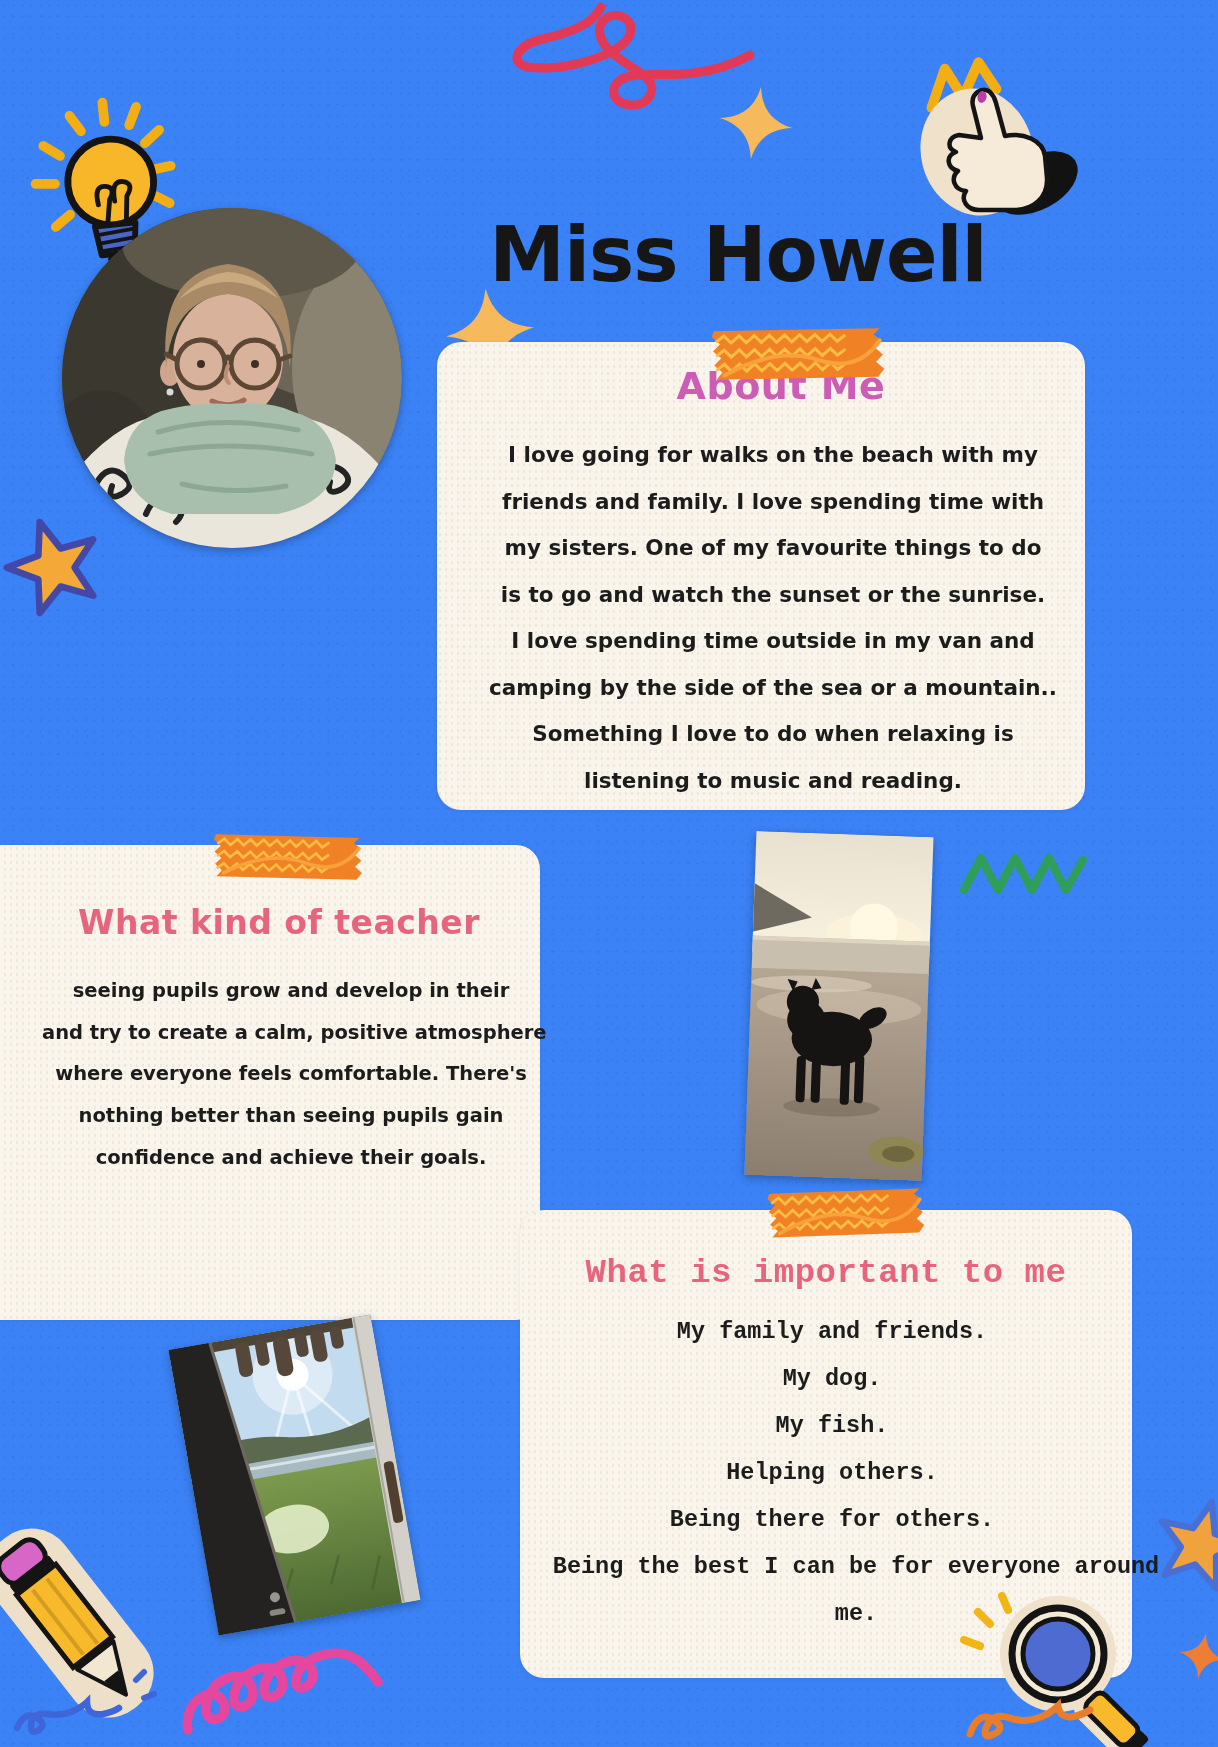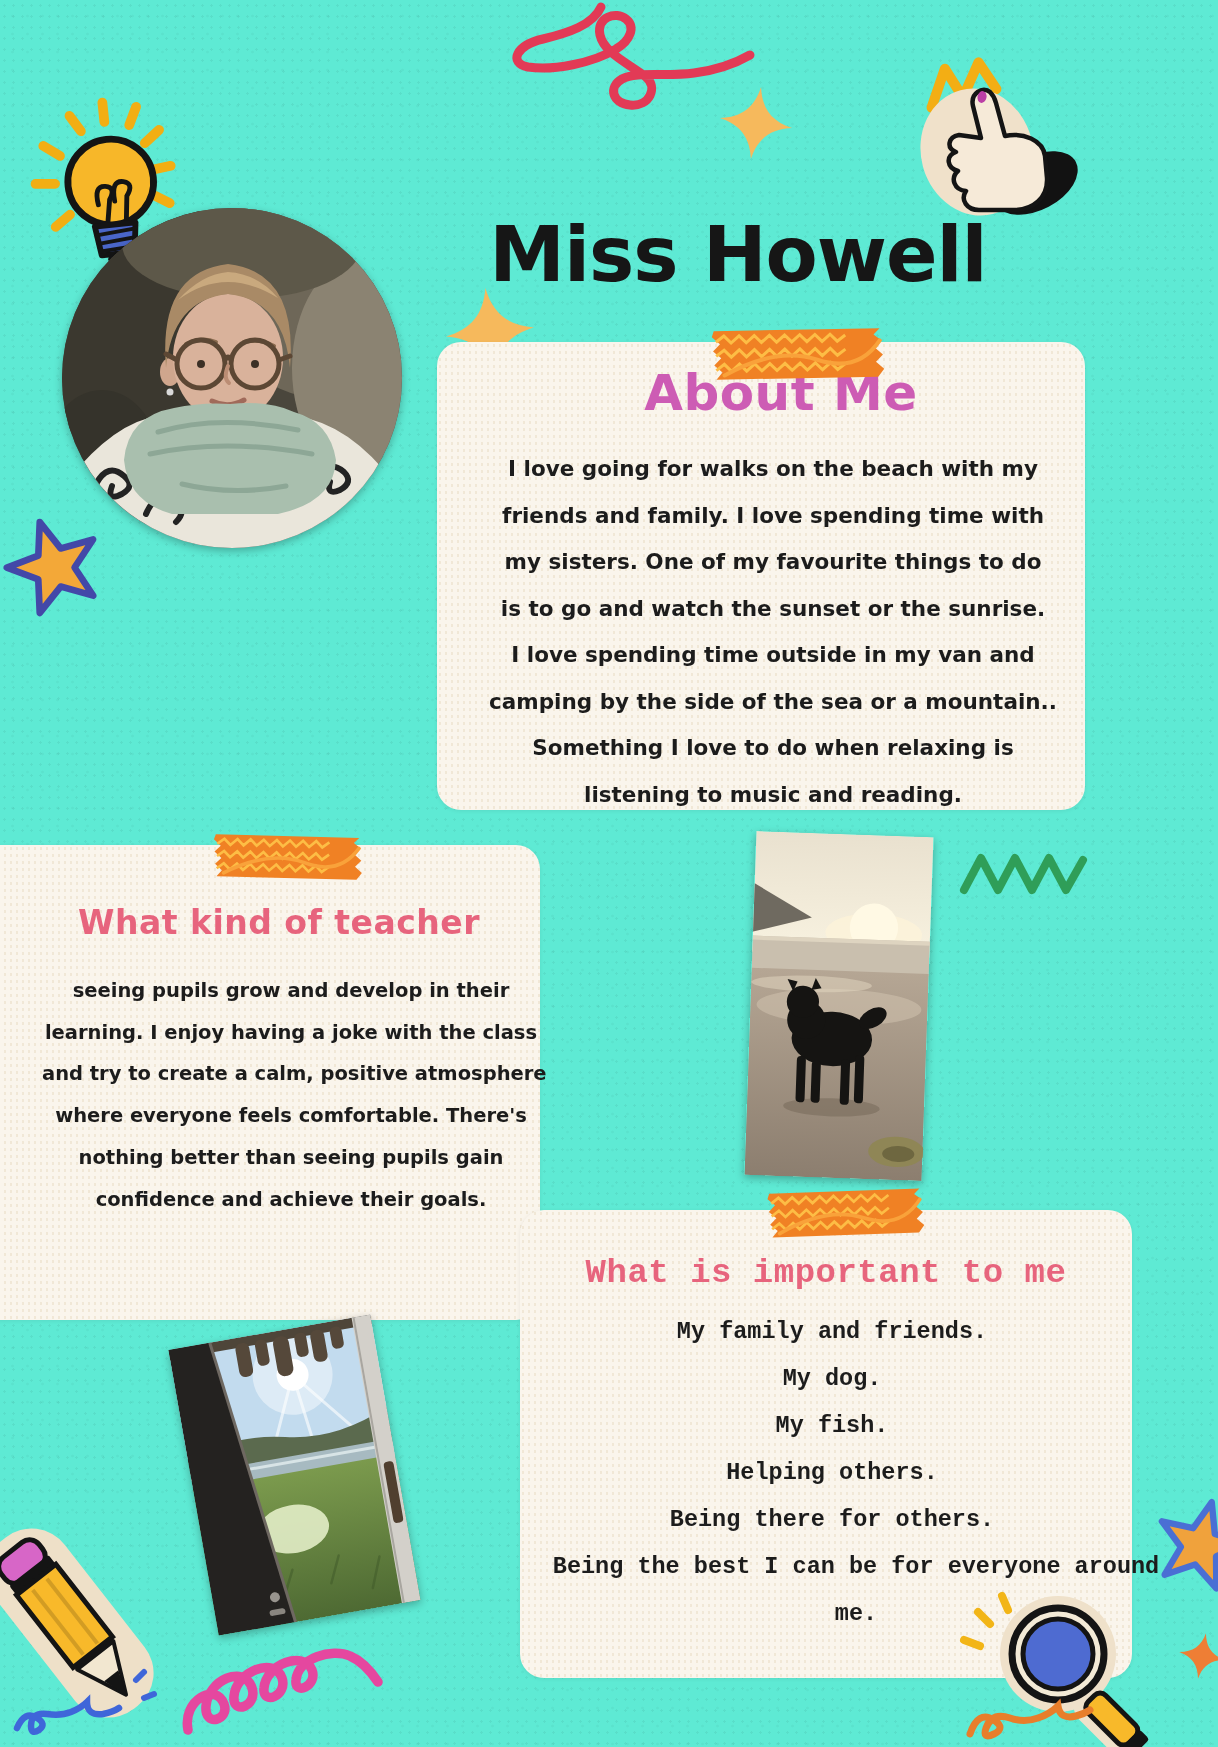--- a/index.html
+++ b/index.html
@@ -3,7 +3,7 @@
 <meta charset="utf-8">
 <style>
   html,body{margin:0;padding:0;background:#4b4b4b;}
-  .poster{position:relative;width:1218px;height:1747px;background:#5eead4;overflow:hidden;
+  .poster{position:relative;width:1218px;height:1747px;background:#3b82f6;overflow:hidden;
           font-family:"DejaVu Sans",sans-serif;color:#1b1b1b;}
   .poster::before{content:"";position:absolute;inset:0;z-index:1;pointer-events:none;
     background-image:radial-gradient(rgba(0,0,0,.05) 1px,transparent 1.2px),

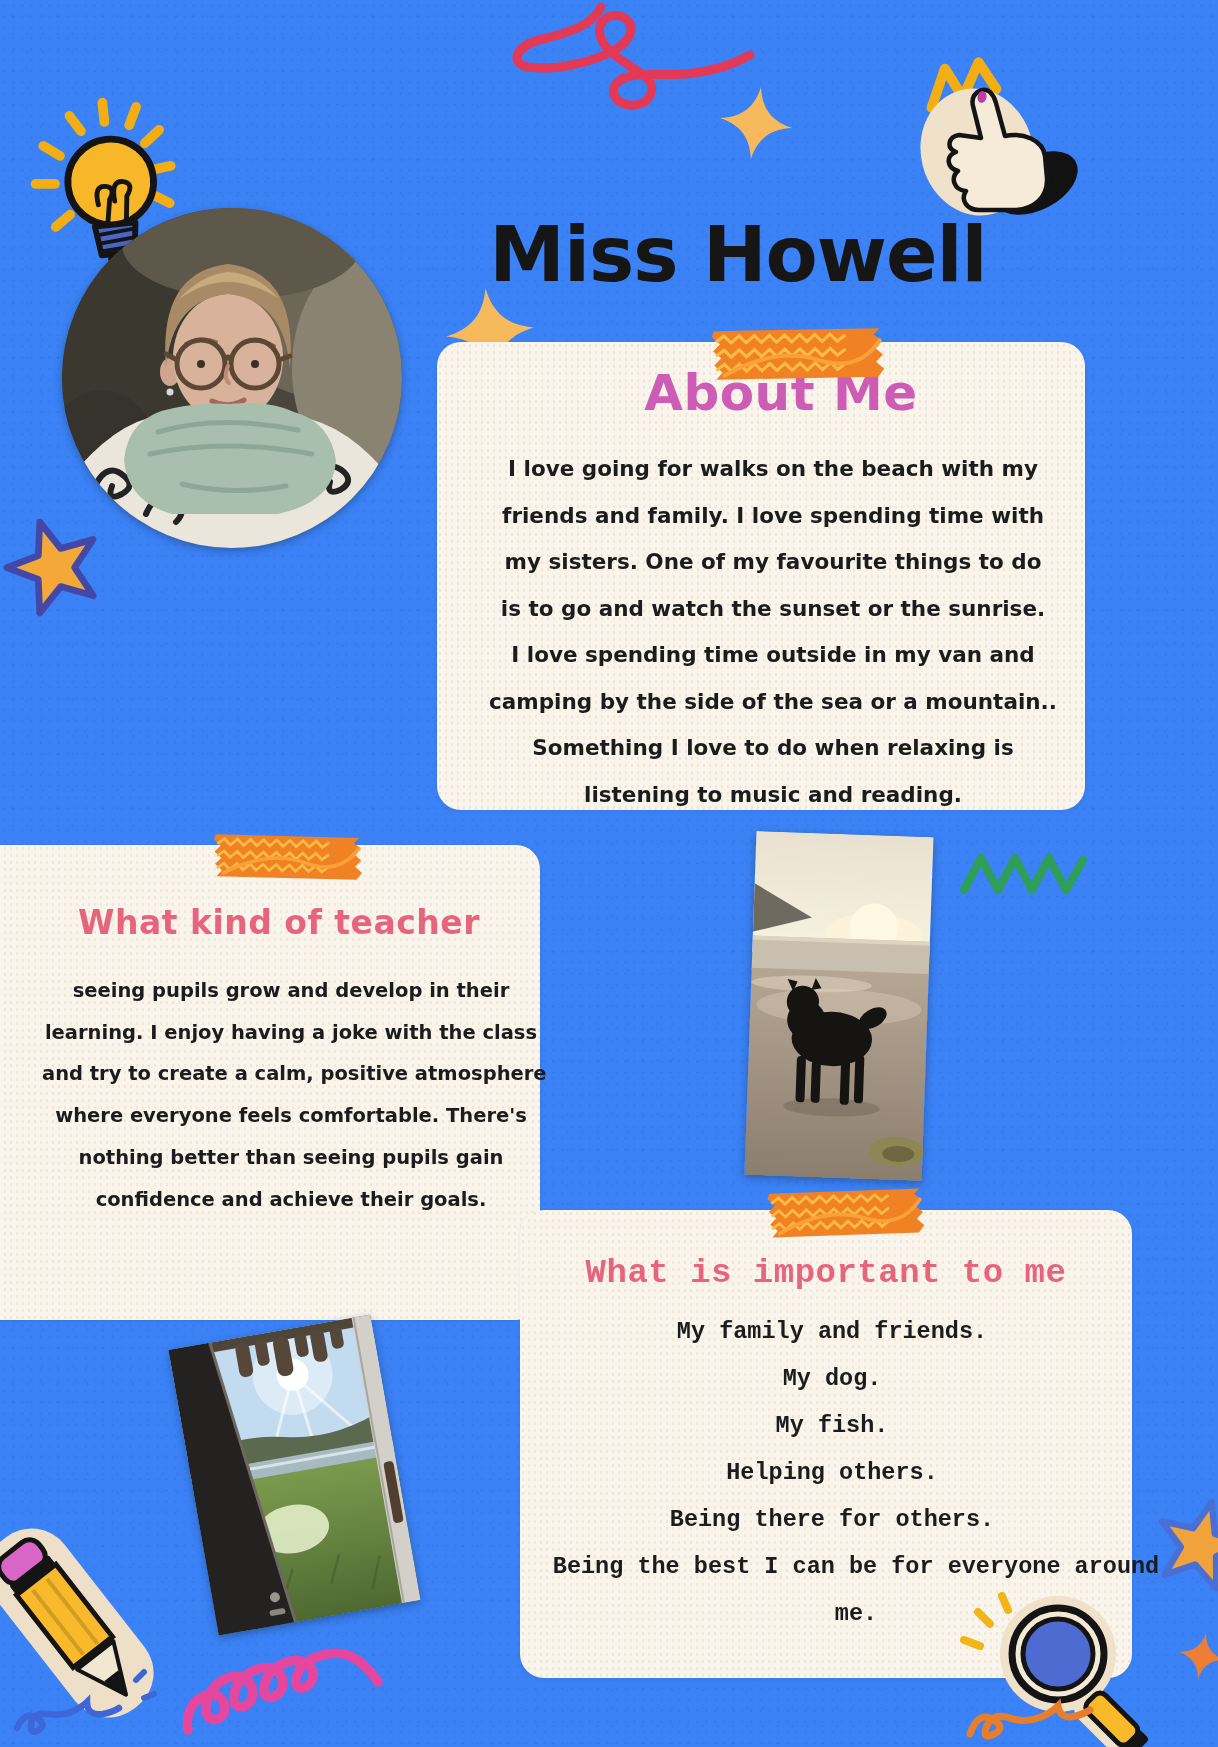--- a/index.html
+++ b/index.html
@@ -16,7 +16,7 @@
     background-size:6px 7px;box-shadow:0 1px 4px rgba(0,0,0,.07);text-align:center;box-sizing:border-box;}
   .title{z-index:3;width:600px;text-align:center;font-weight:bold;font-size:76px;
     letter-spacing:-1px;color:#161616;}
-  .h-pink{font-weight:bold;font-size:50px;color:#cd5cb4;letter-spacing:.5px;margin-left:40px;}
+  .h-pink{font-weight:bold;font-size:38px;color:#cd5cb4;letter-spacing:.5px;margin-left:40px;}
   .h-coral{font-weight:bold;color:#e7647d;letter-spacing:.5px;}
   .line{white-space:nowrap;font-weight:bold;color:#1c1c1c;padding-left:24px;}
   .about-line{font-size:21.5px;line-height:46.5px;}

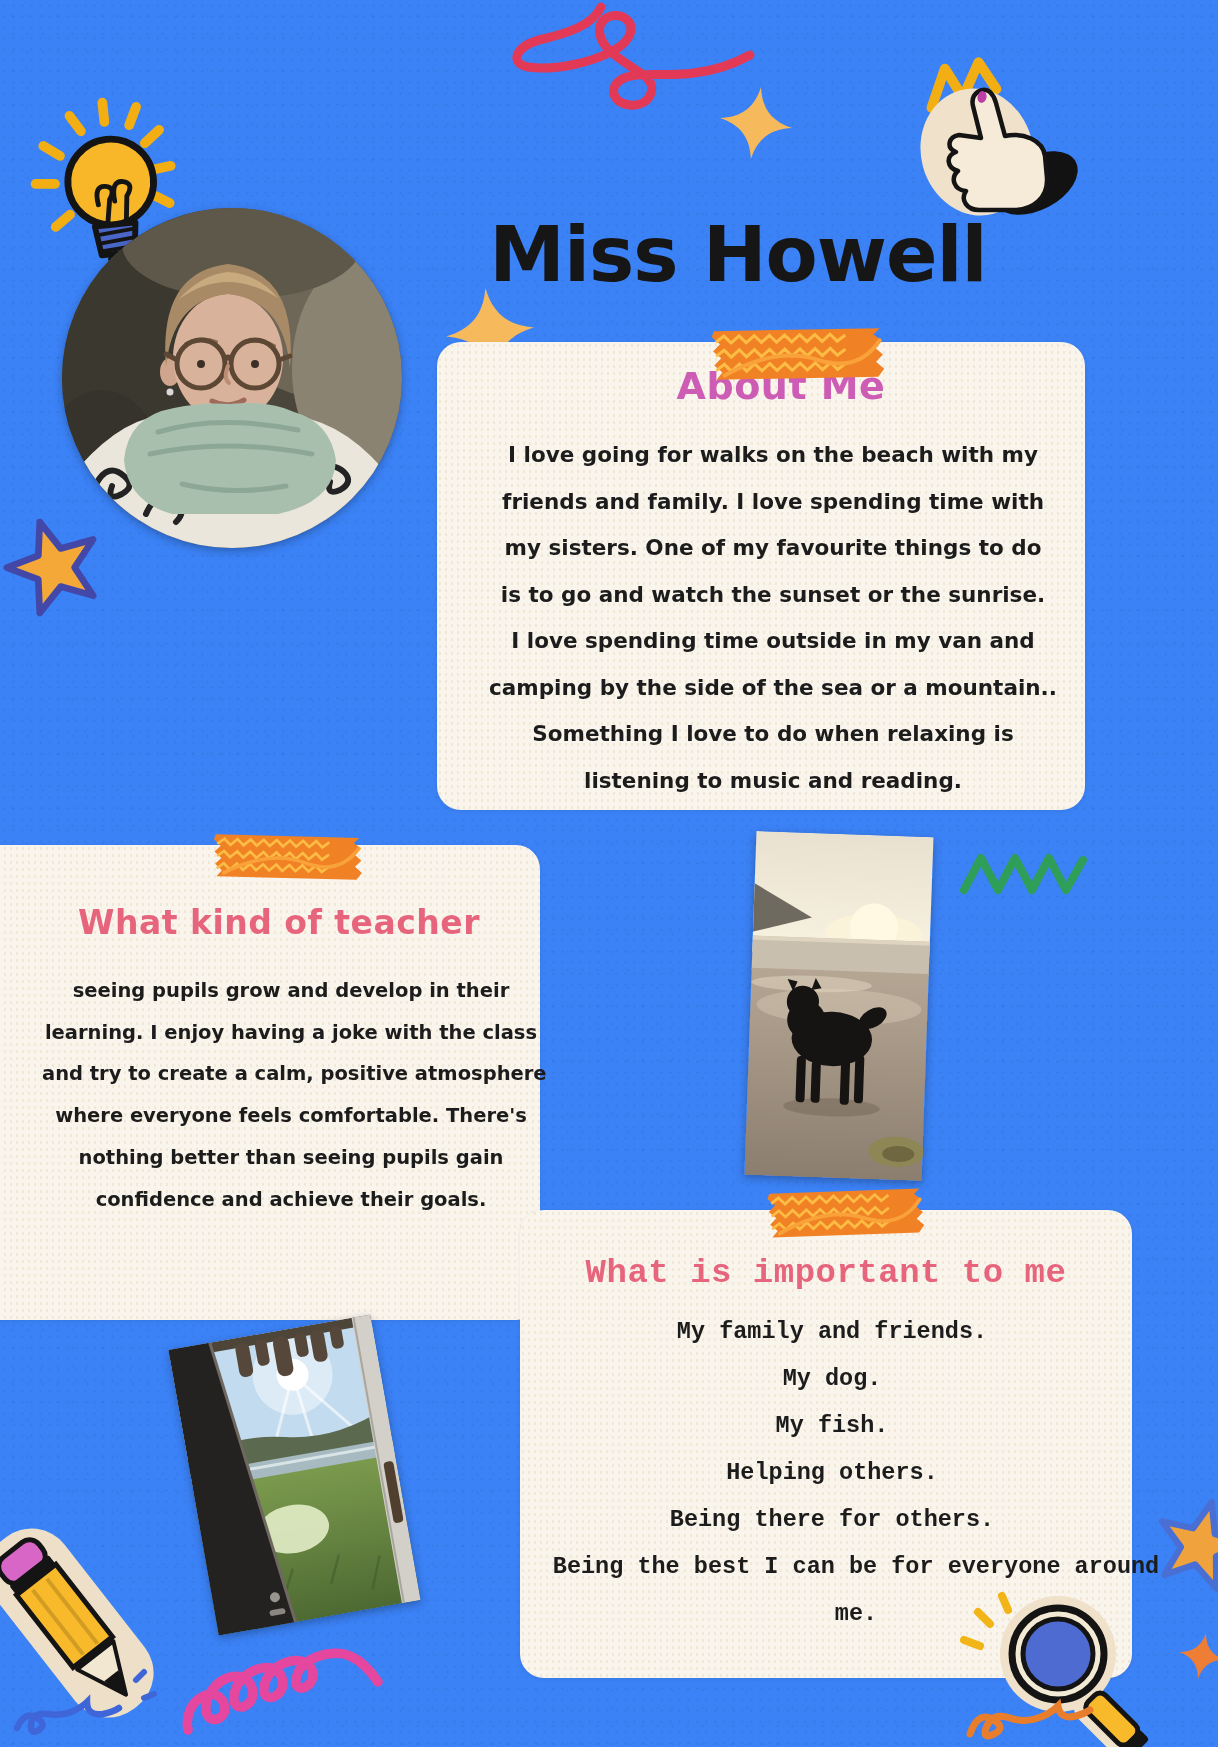--- a/index.html
+++ b/index.html
@@ -179,7 +179,6 @@
     </div>
     <div style="margin-top:24px;">
       <div class="line teach-line">seeing pupils grow and develop in their</div>
-      <div class="line teach-line">learning. I enjoy having a joke with the class</div>
       <div class="line teach-line">and try to create a calm, positive atmosphere</div>
       <div class="line teach-line">where everyone feels comfortable. There's</div>
       <div class="line teach-line">nothing better than seeing pupils gain</div>

